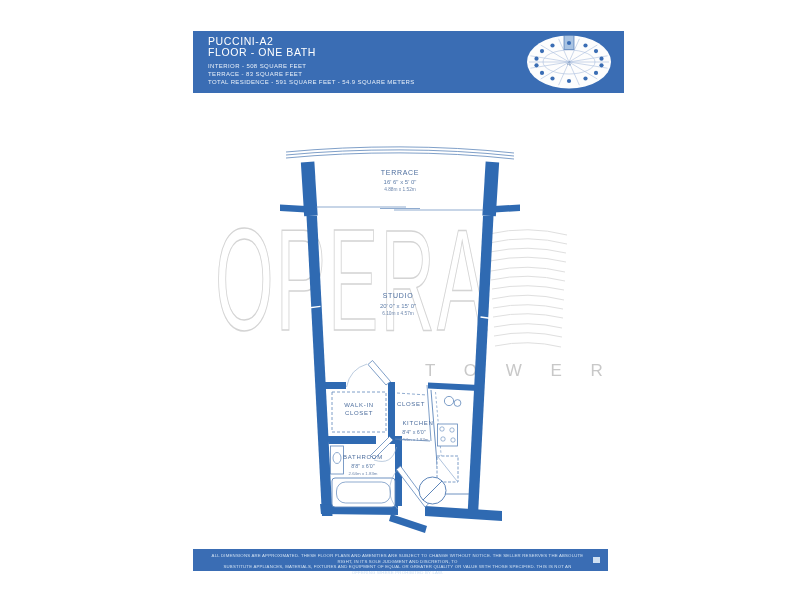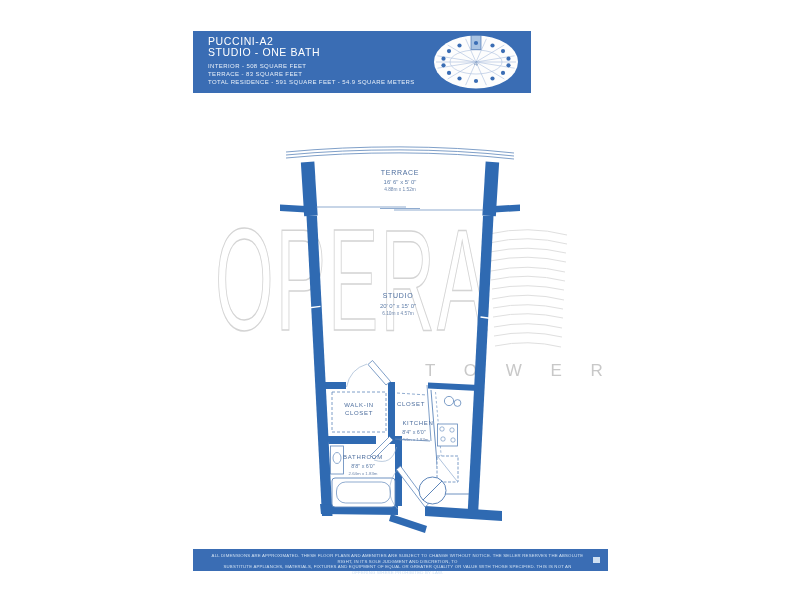--- a/index.html
+++ b/index.html
@@ -7,7 +7,7 @@
         font-family:"Liberation Sans",sans-serif;}
 
   
-  .header{position:absolute;left:193px;top:31px;width:338px;height:62px;background:#3a6db4;}
+  .header{position:absolute;left:193px;top:31px;width:431px;height:62px;background:#3a6db4;}
   .h-title{position:absolute;left:15px;color:#ffffff;letter-spacing:.6px;font-size:10.5px;line-height:11px;white-space:nowrap;}
   .h-title.t1{top:5px;}
   .h-title.t2{top:16px;}

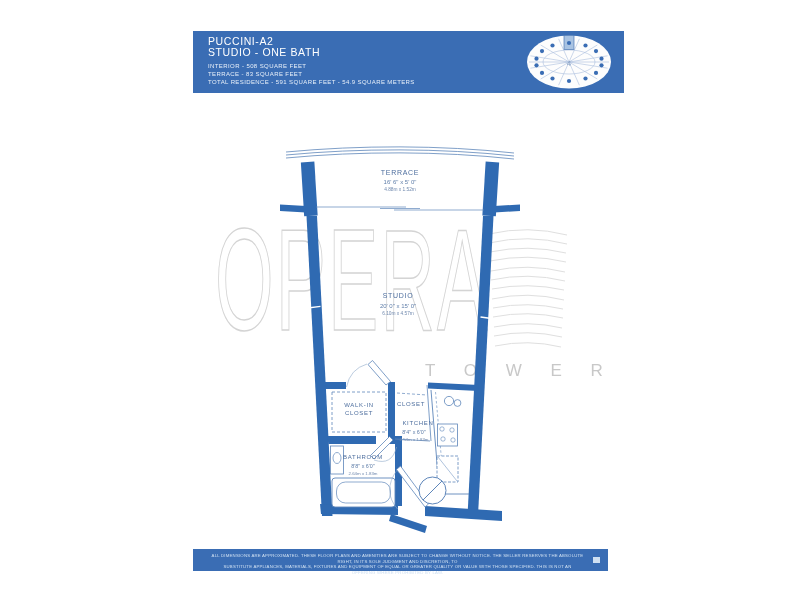--- a/index.html
+++ b/index.html
@@ -37,7 +37,7 @@
 
   <div class="header">
     <div class="h-title t1">PUCCINI-A2</div>
-    <div class="h-title t2">STUDIO - ONE BATH</div>
+    <div class="h-title t2">FLOOR - ONE BATH</div>
     <div class="h-stats">
       <div>INTERIOR - 508 SQUARE FEET</div>
       <div>TERRACE - 83 SQUARE FEET</div>

